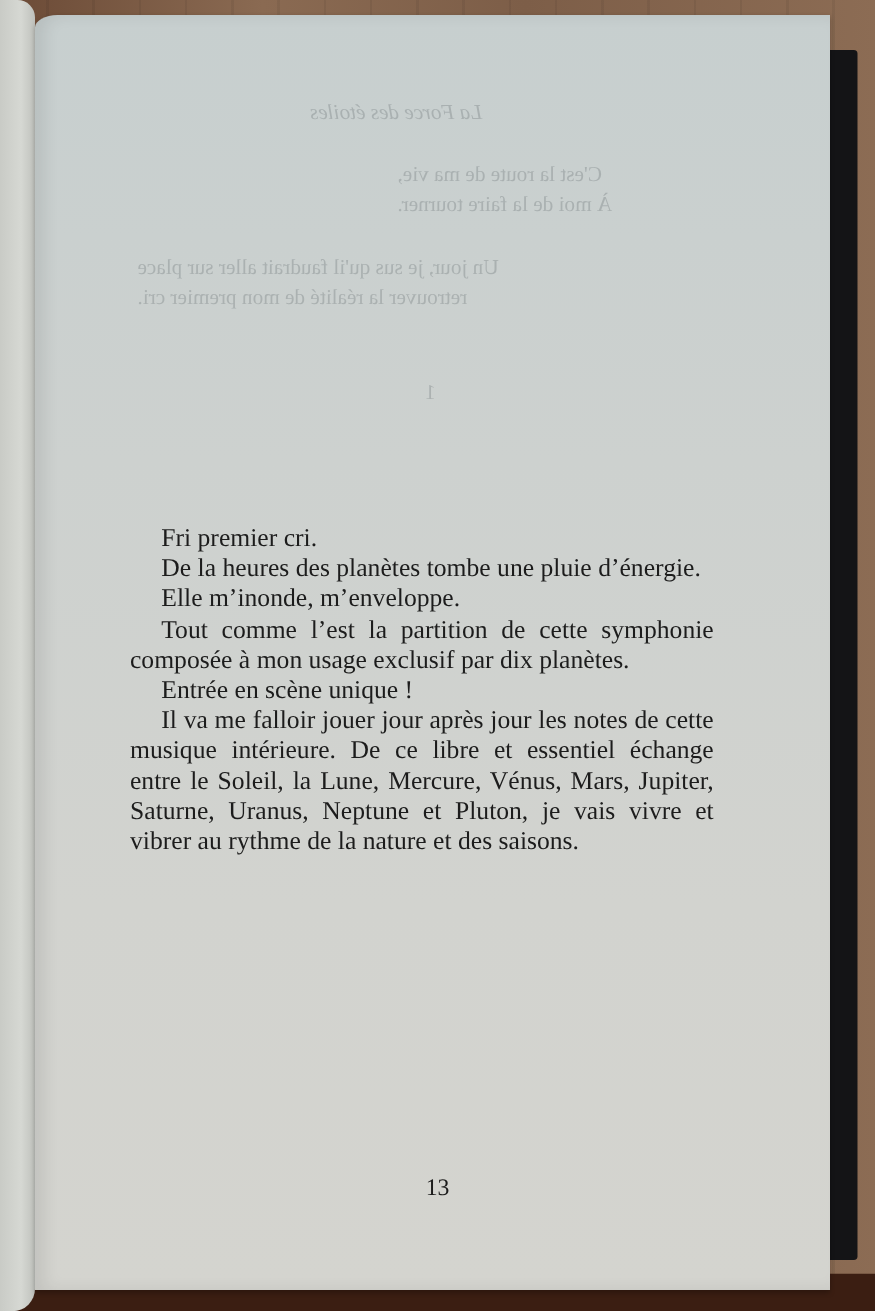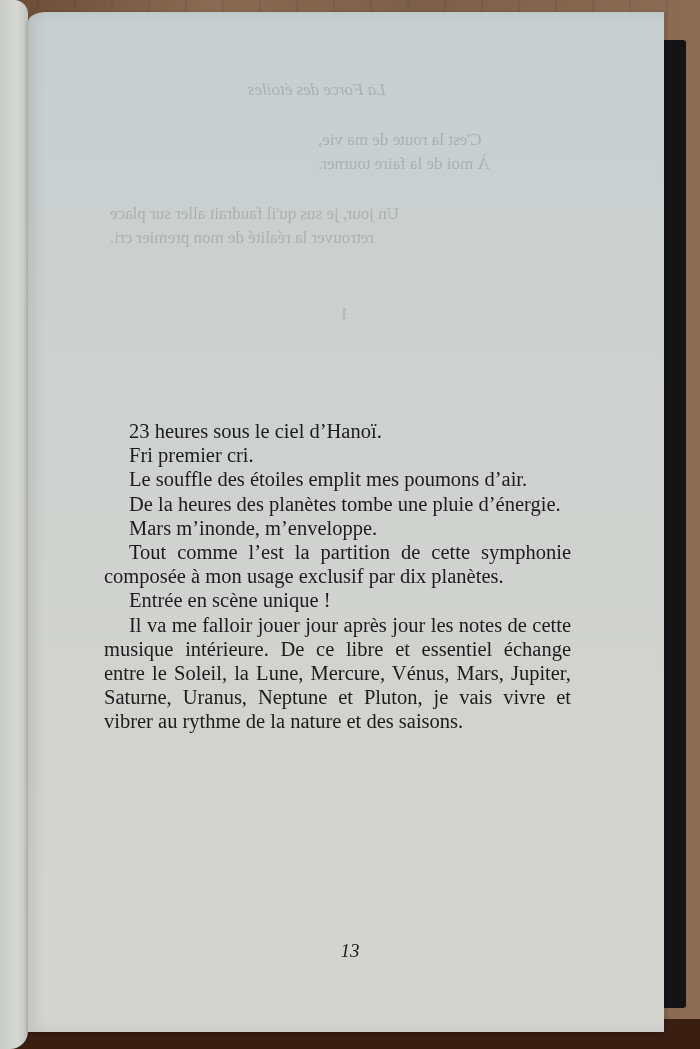--- a/index.html
+++ b/index.html
@@ -124,7 +124,6 @@
 </div>
 
 <div class="text-block">
-  <p class="para short">23 heures sous le ciel d’Hanoï.</p>
   <p class="para short">Fri premier cri.</p>
   <p class="para">Le souffle des étoiles emplit mes poumons d’air.</p>
   <p class="para">De la heures des planètes tombe une pluie d’énergie.</p>

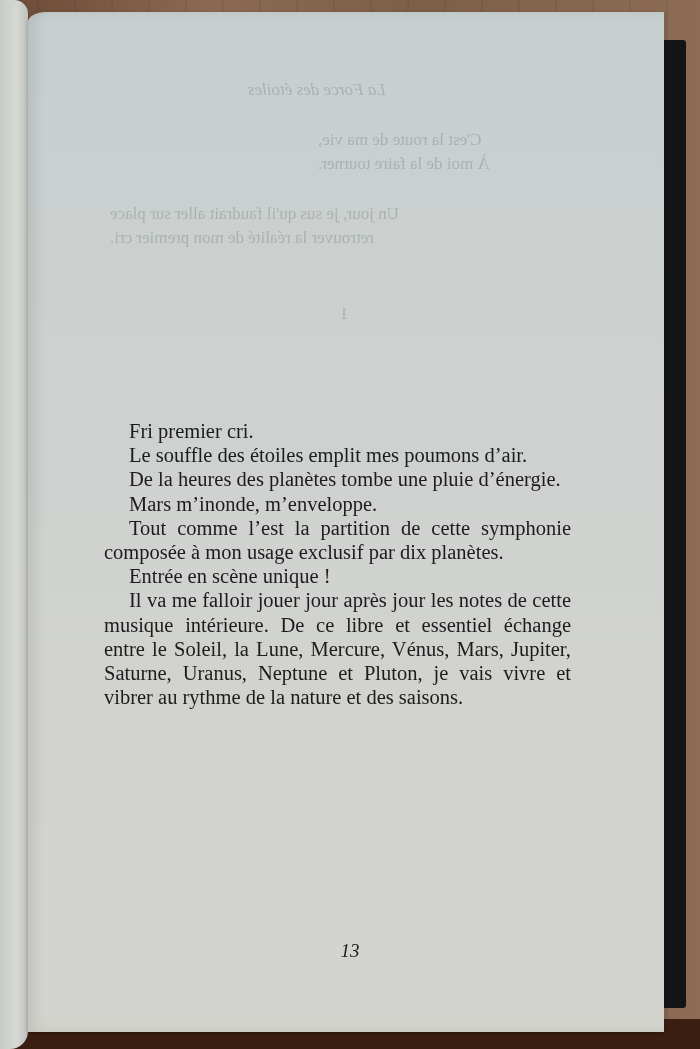--- a/index.html
+++ b/index.html
@@ -125,7 +125,6 @@
 
 <div class="text-block">
   <p class="para short">Fri premier cri.</p>
-  <p class="para">Le souffle des étoiles emplit mes poumons d’air.</p>
   <p class="para">De la heures des planètes tombe une pluie d’énergie.</p>
   <p class="para short">Mars m’inonde, m’enveloppe.</p>
   <p class="para">Tout comme l’est la partition de cette sympho­nie composée à mon usage exclusif par dix pla­nètes.</p>

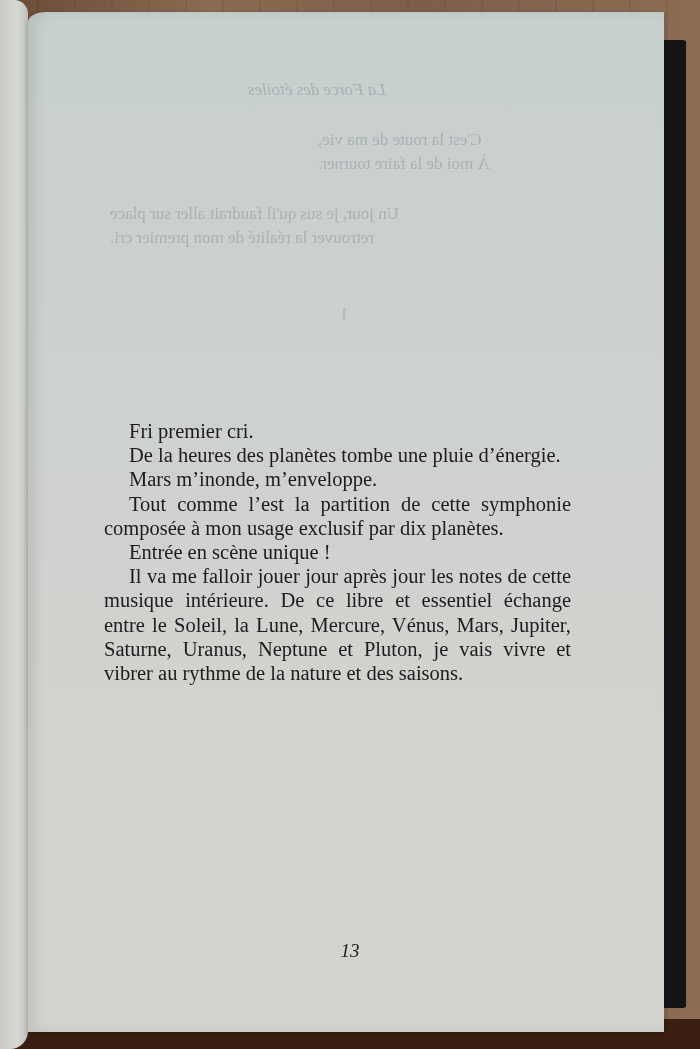--- a/index.html
+++ b/index.html
@@ -126,7 +126,7 @@
 <div class="text-block">
   <p class="para short">Fri premier cri.</p>
   <p class="para">De la heures des planètes tombe une pluie d’énergie.</p>
-  <p class="para short">Mars m’inonde, m’enveloppe.</p>
+  <p class="para short">Elle m’inonde, m’enveloppe.</p>
   <p class="para">Tout comme l’est la partition de cette sympho­nie composée à mon usage exclusif par dix pla­nètes.</p>
   <p class="para short">Entrée en scène unique !</p>
   <p class="para">Il va me falloir jouer jour après jour les notes de cette musique intérieure. De ce libre et essentiel échange entre le Soleil, la Lune, Mercure, Vénus, Mars, Jupiter, Saturne, Uranus, Neptune et Plu­ton, je vais vivre et vibrer au rythme de la nature et des saisons.</p>

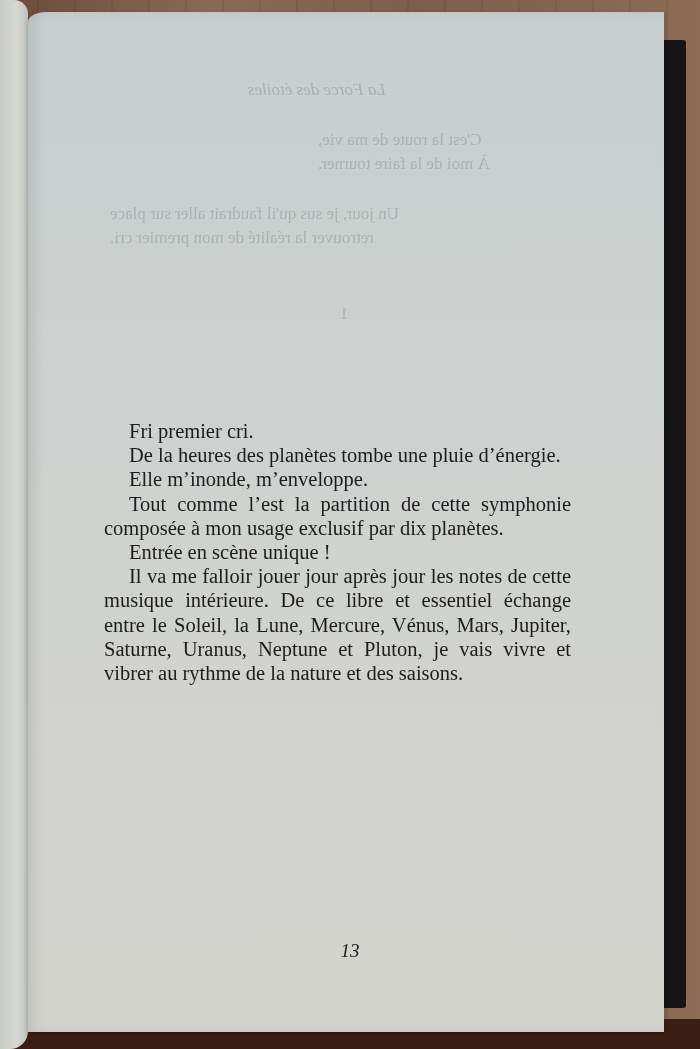--- a/index.html
+++ b/index.html
@@ -99,7 +99,6 @@
     .page-number span {
       display: inline-block;
       margin-left: 8px;
-      font-style: italic;
     }
   </style>
 </head>

